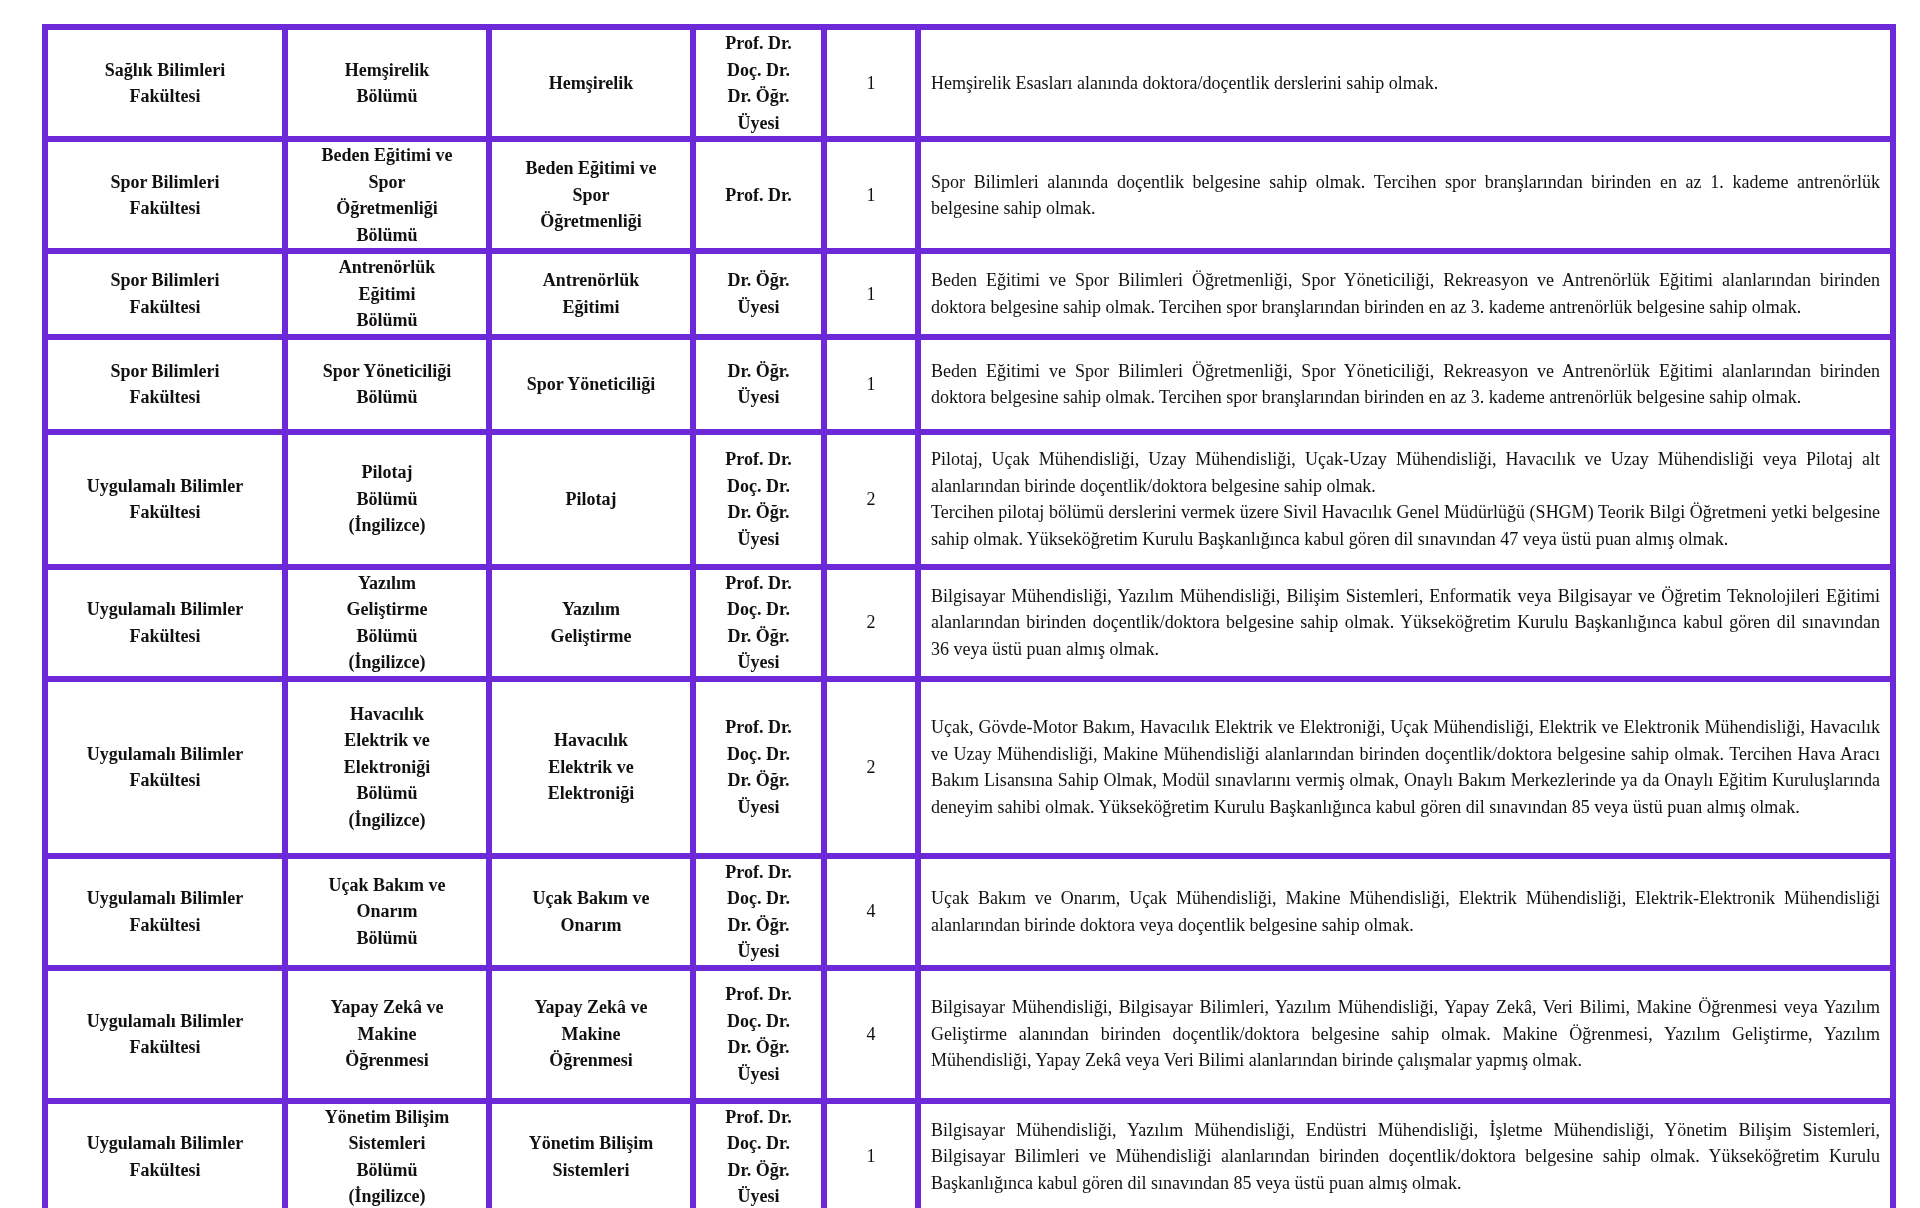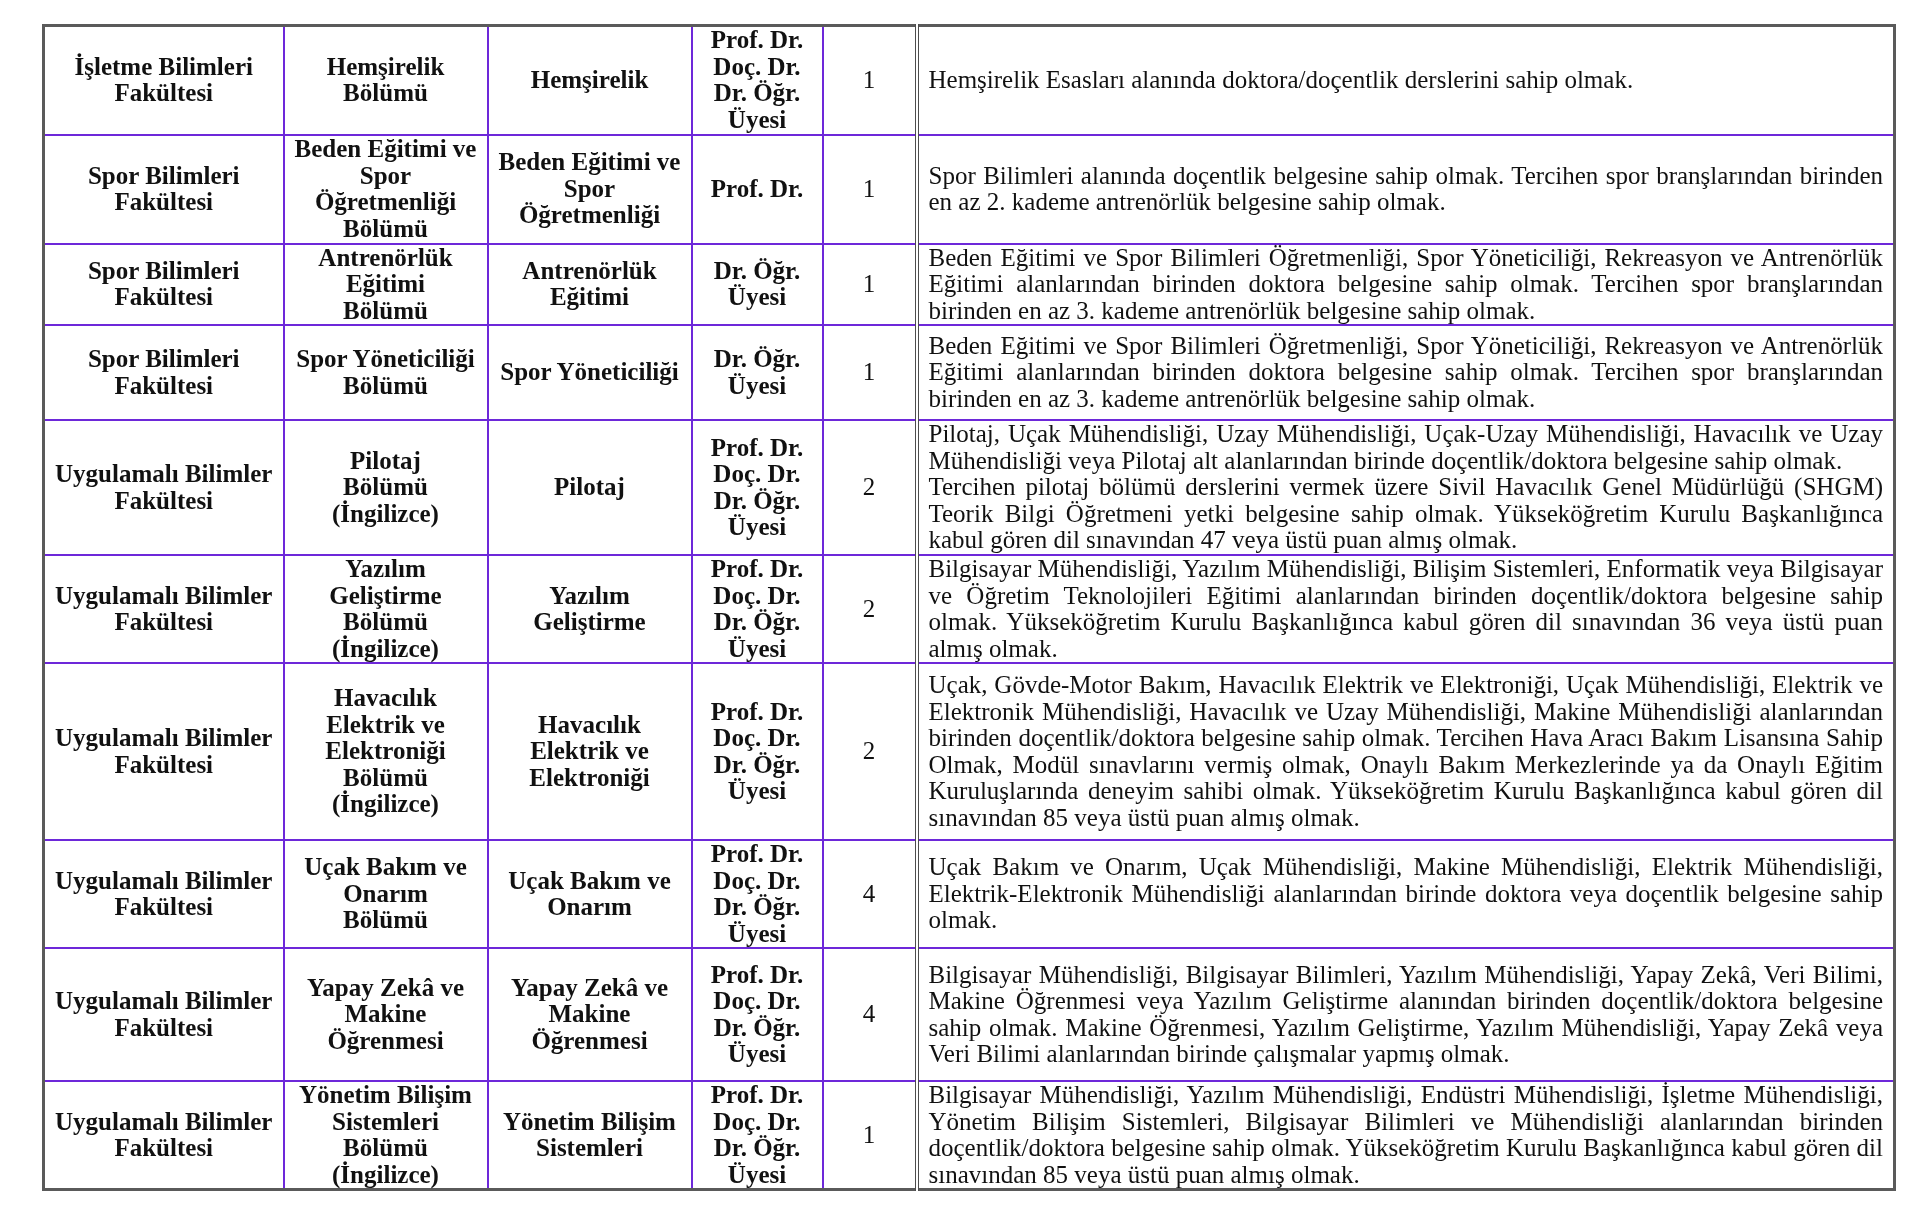--- a/index.html
+++ b/index.html
@@ -25,10 +25,10 @@
     border: 3px solid #5a5a5a;
   }
   table.req td {
-    border: 2px solid #6d28d9;
+    border: 6px solid #6d28d9;
     padding: 0 10px;
     vertical-align: middle;
-    font-size: 25px;
+    font-size: 18px;
     line-height: 26.5px;
   }
   td.c-bold {

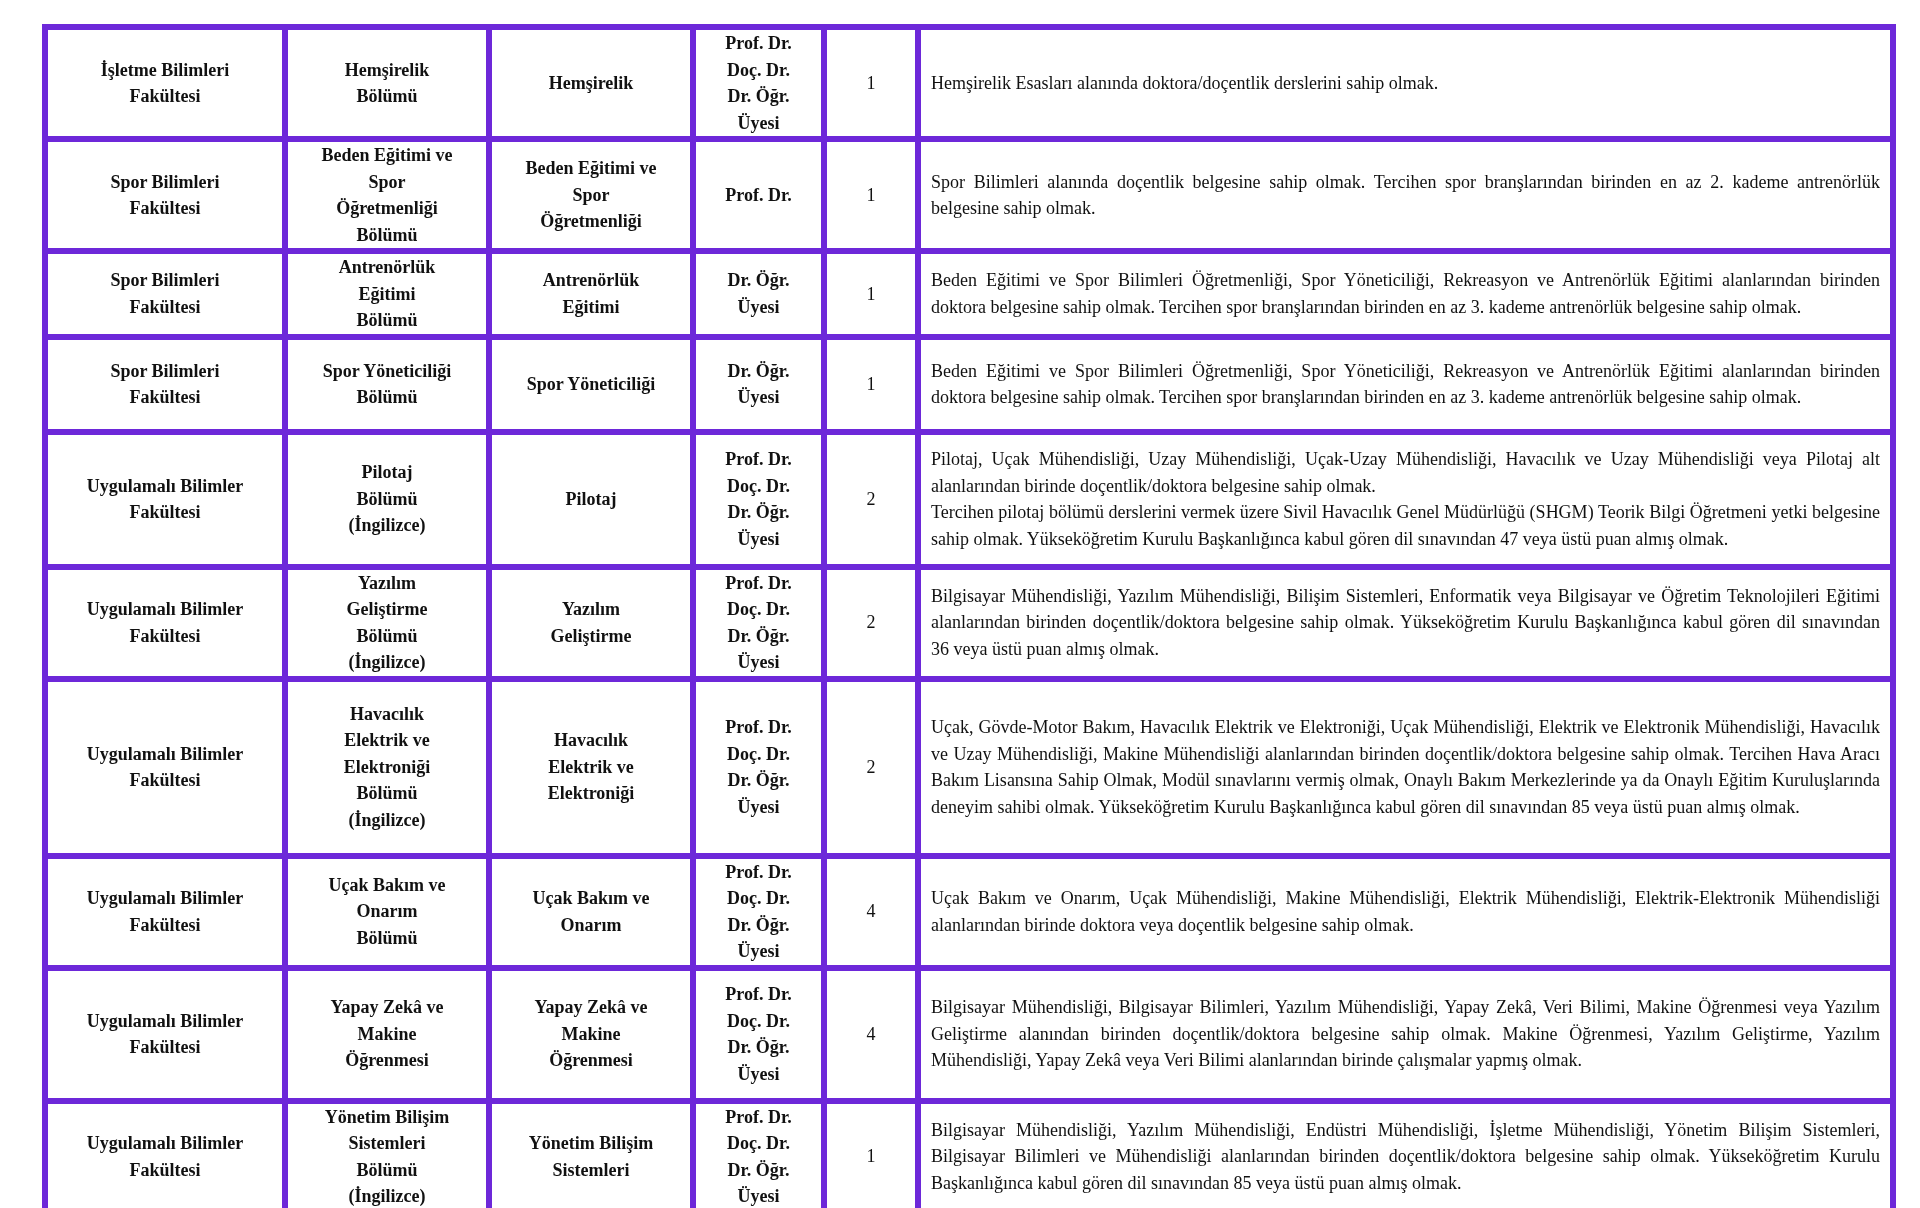--- a/index.html
+++ b/index.html
@@ -61,7 +61,7 @@
   <tbody id="req-body">
   <tr style="height: 109px;">
         <td class="c-bold">
-          <span class="line">İşletme Bilimleri</span>
+          <span class="line">Sağlık Bilimleri</span>
           <span class="line">Fakültesi</span>
         </td>
         <td class="c-bold">

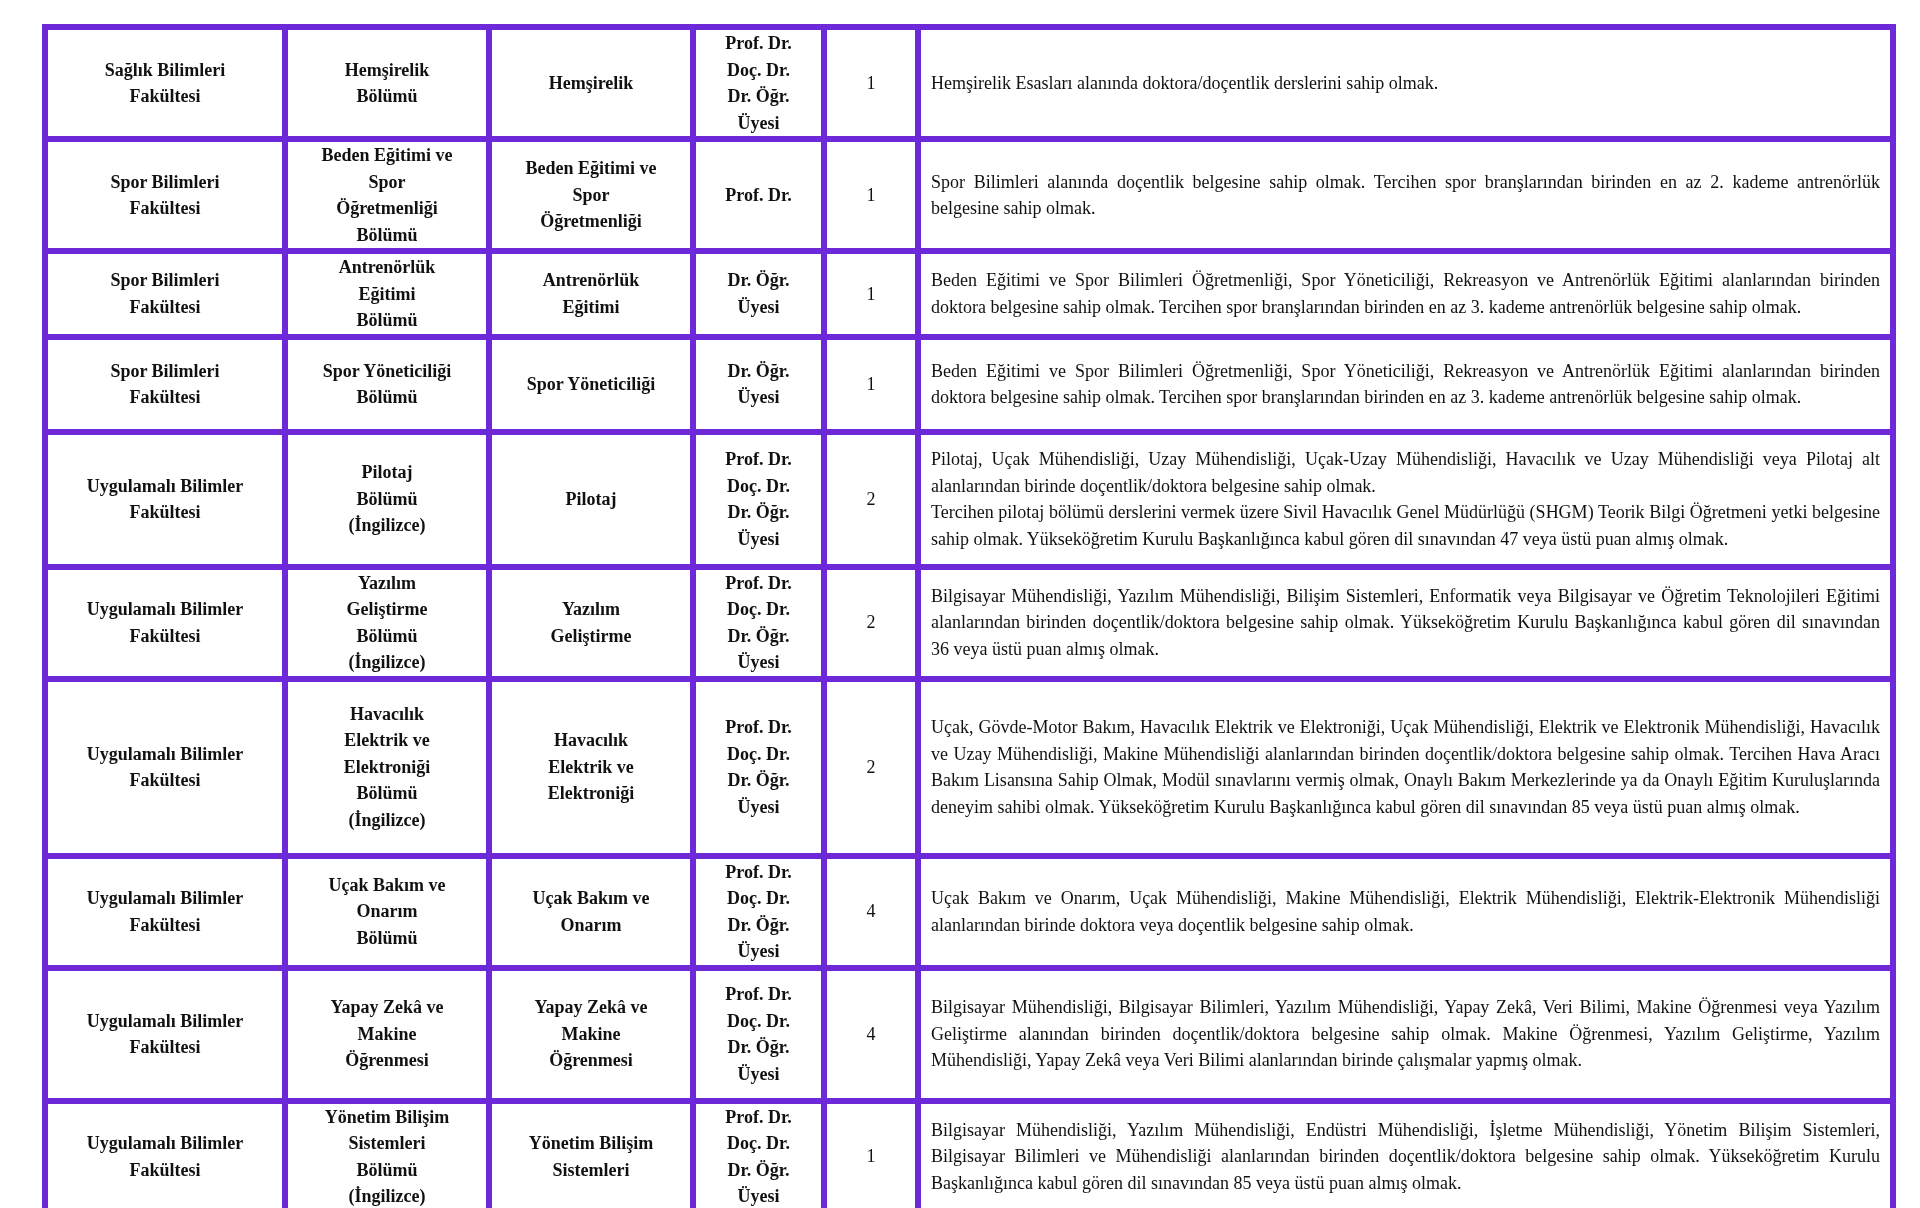--- a/index.html
+++ b/index.html
@@ -103,7 +103,7 @@
         </td>
         <td class="c-num">1</td>
         <td class="c-crit">
-          <span class="line">Spor Bilimleri alanında doçentlik belgesine sahip olmak. Tercihen spor branşlarından birinden en az 2. kademe antrenörlük belgesine sahip olmak.</span>
+          <span class="line">Spor Bilimleri alanında doçentlik belgesine sahip olmak. Tercihen spor branşlarından birinden en az 1. kademe antrenörlük belgesine sahip olmak.</span>
         </td>
       </tr>
       <tr style="height: 81px;">

